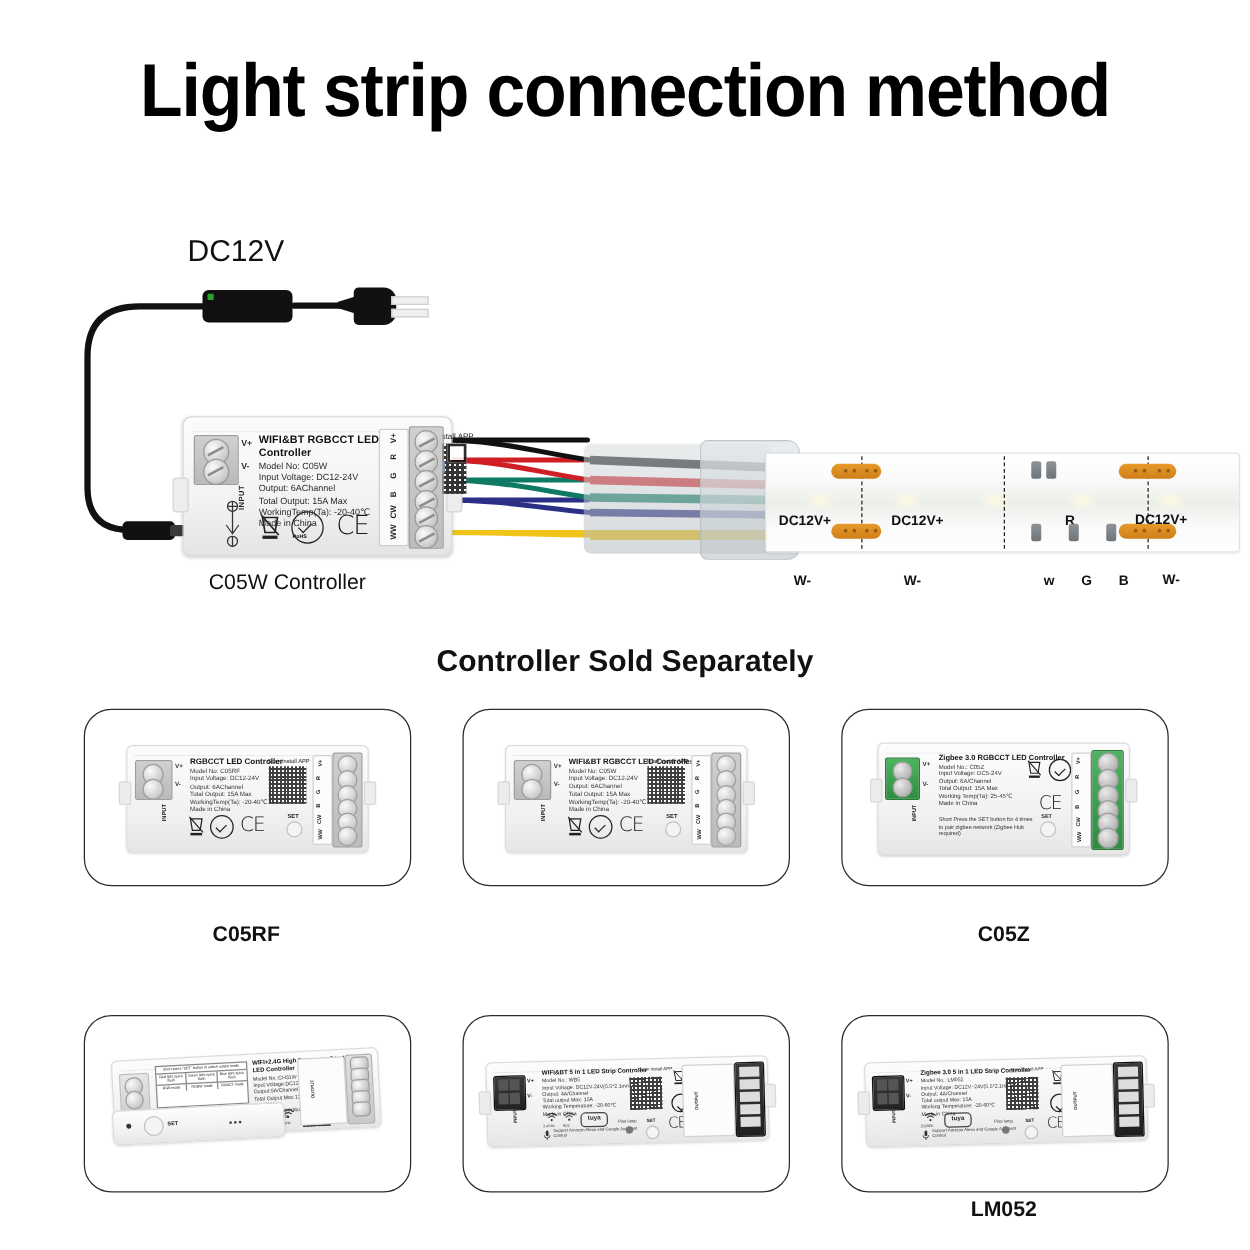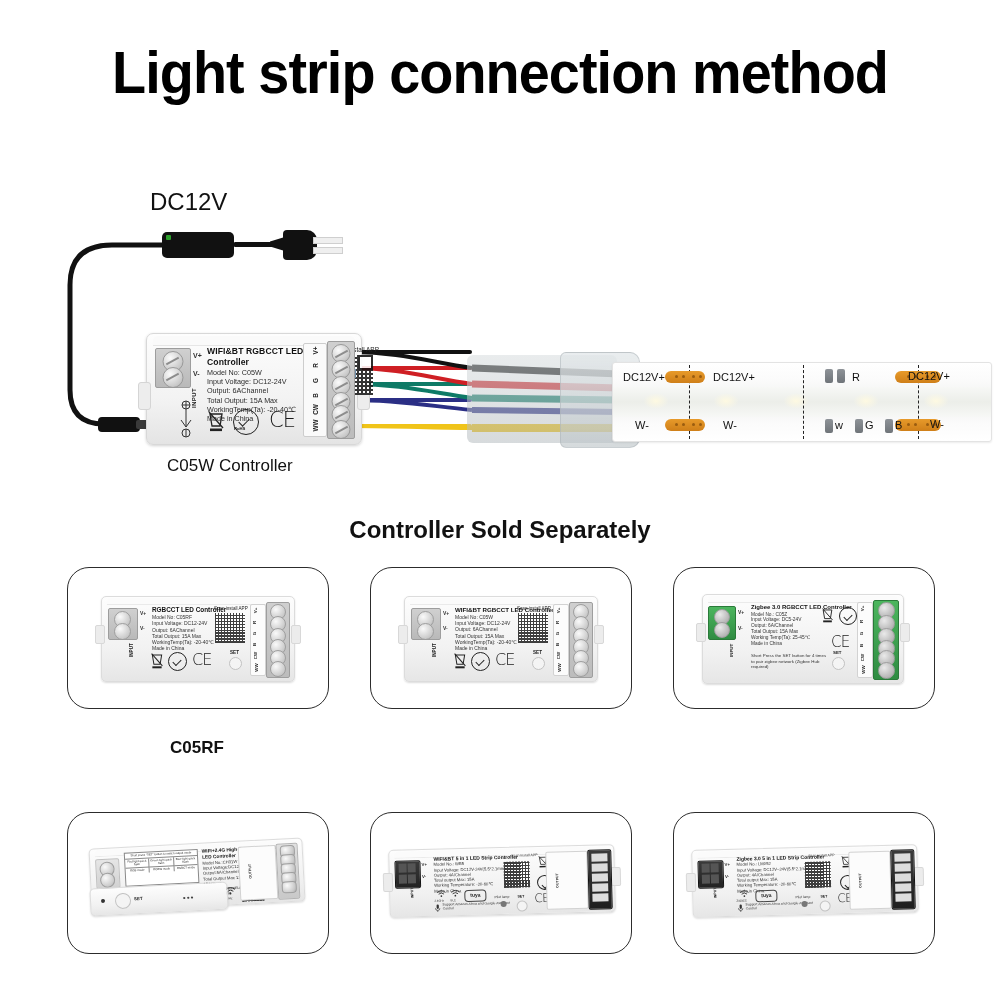--- a/index.html
+++ b/index.html
@@ -129,7 +129,7 @@
     background:linear-gradient(180deg,#e79a2a,#cf7f19);}
   .pad i{position:absolute;top:4px;width:3px;height:3px;border-radius:50%;background:#9a5d10;}
   .cutline{position:absolute;top:2px;width:0;height:74px;border-left:1.5px dashed #222;}
-  .slbl{position:absolute;font-size:11px;font-weight:normal;color:#111;}
+  .slbl{position:absolute;font-size:11px;font-weight:bold;color:#111;margin-top:40px;}
   .smpad{position:absolute;width:8px;height:14px;border-radius:2px;
     background:linear-gradient(180deg,#8e9398,#6f7479);}
 

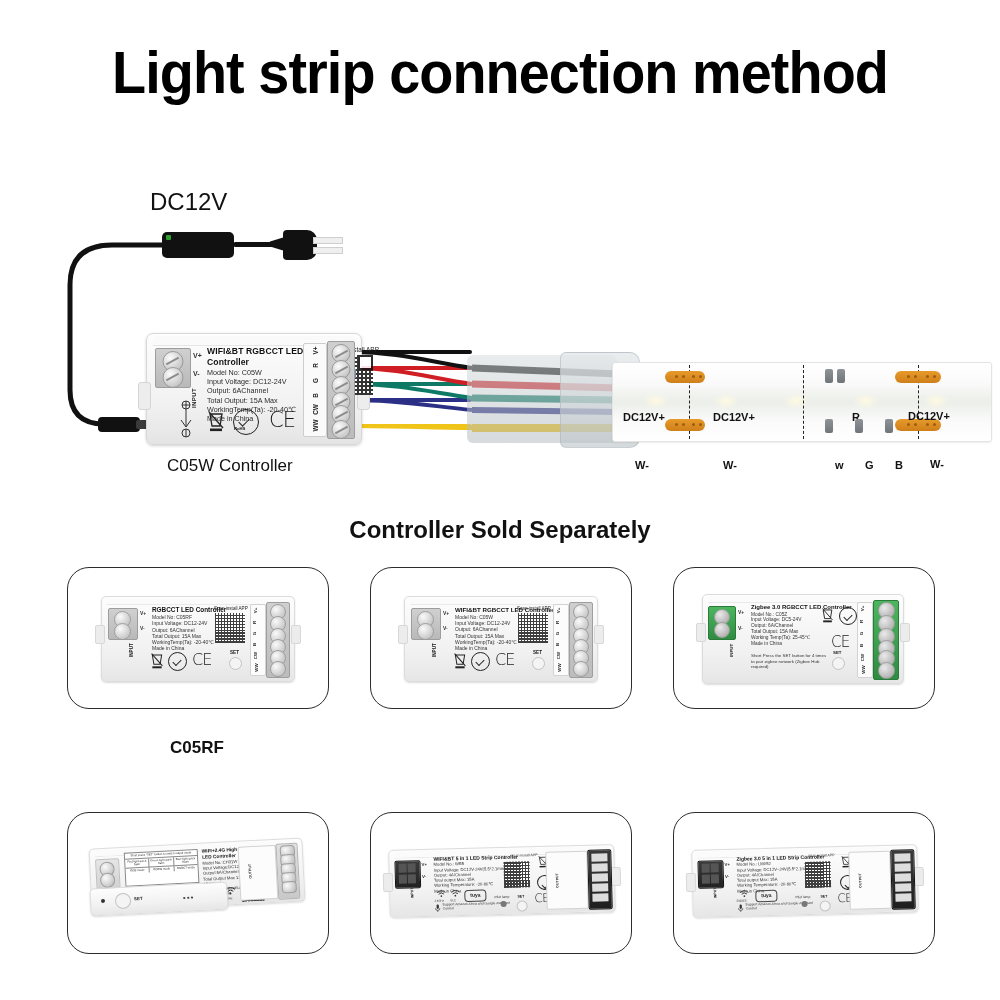--- a/index.html
+++ b/index.html
@@ -500,6 +500,7 @@
       </div>
     </div>
   </div>
+  <div class="card-cap" style="left:673px;top:738px;">C05Z</div>
 
   <div class="card" style="left:67px;top:812px;">
     <div class="dev" style="left:22px;top:30px;width:212px;height:62px;transform:rotate(-3deg);">

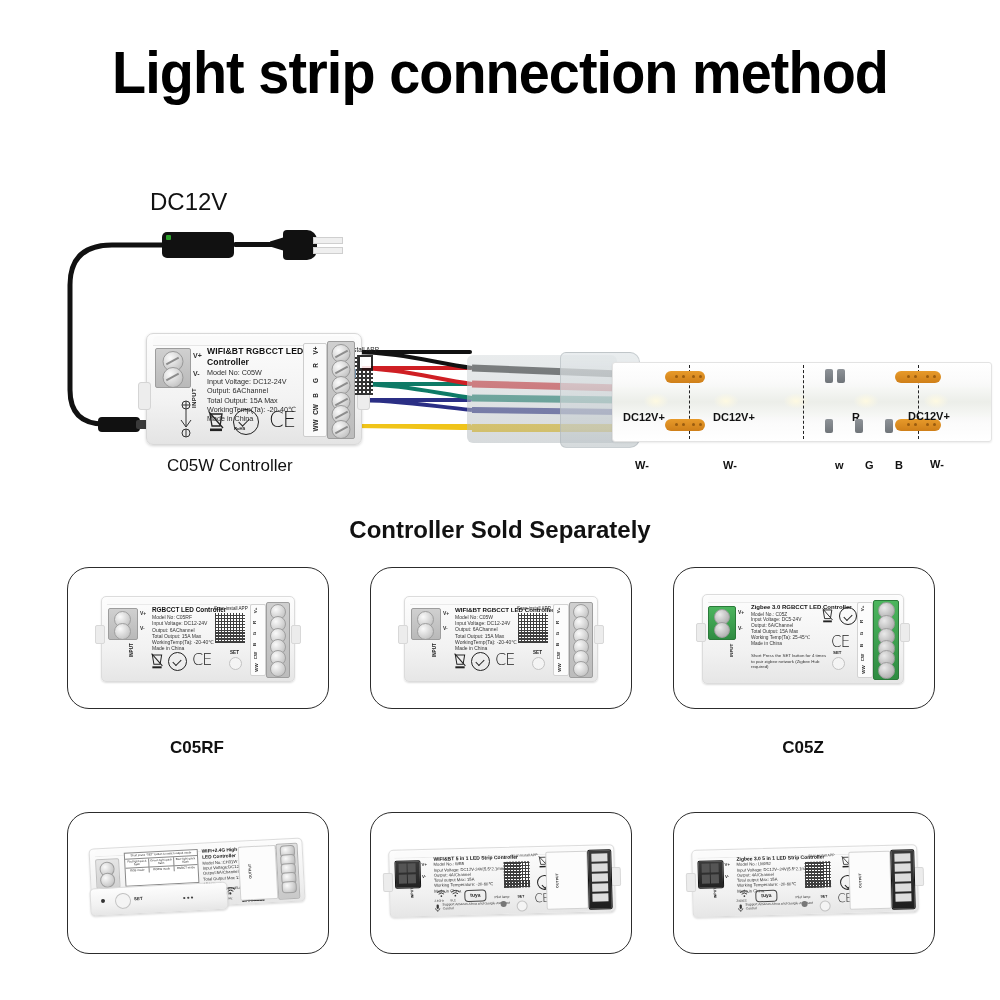--- a/index.html
+++ b/index.html
@@ -702,6 +702,7 @@
       </div>
     </div>
   </div>
+  <div class="card-cap" style="left:673px;top:958px;">LM052</div>
 
 </div>
 

